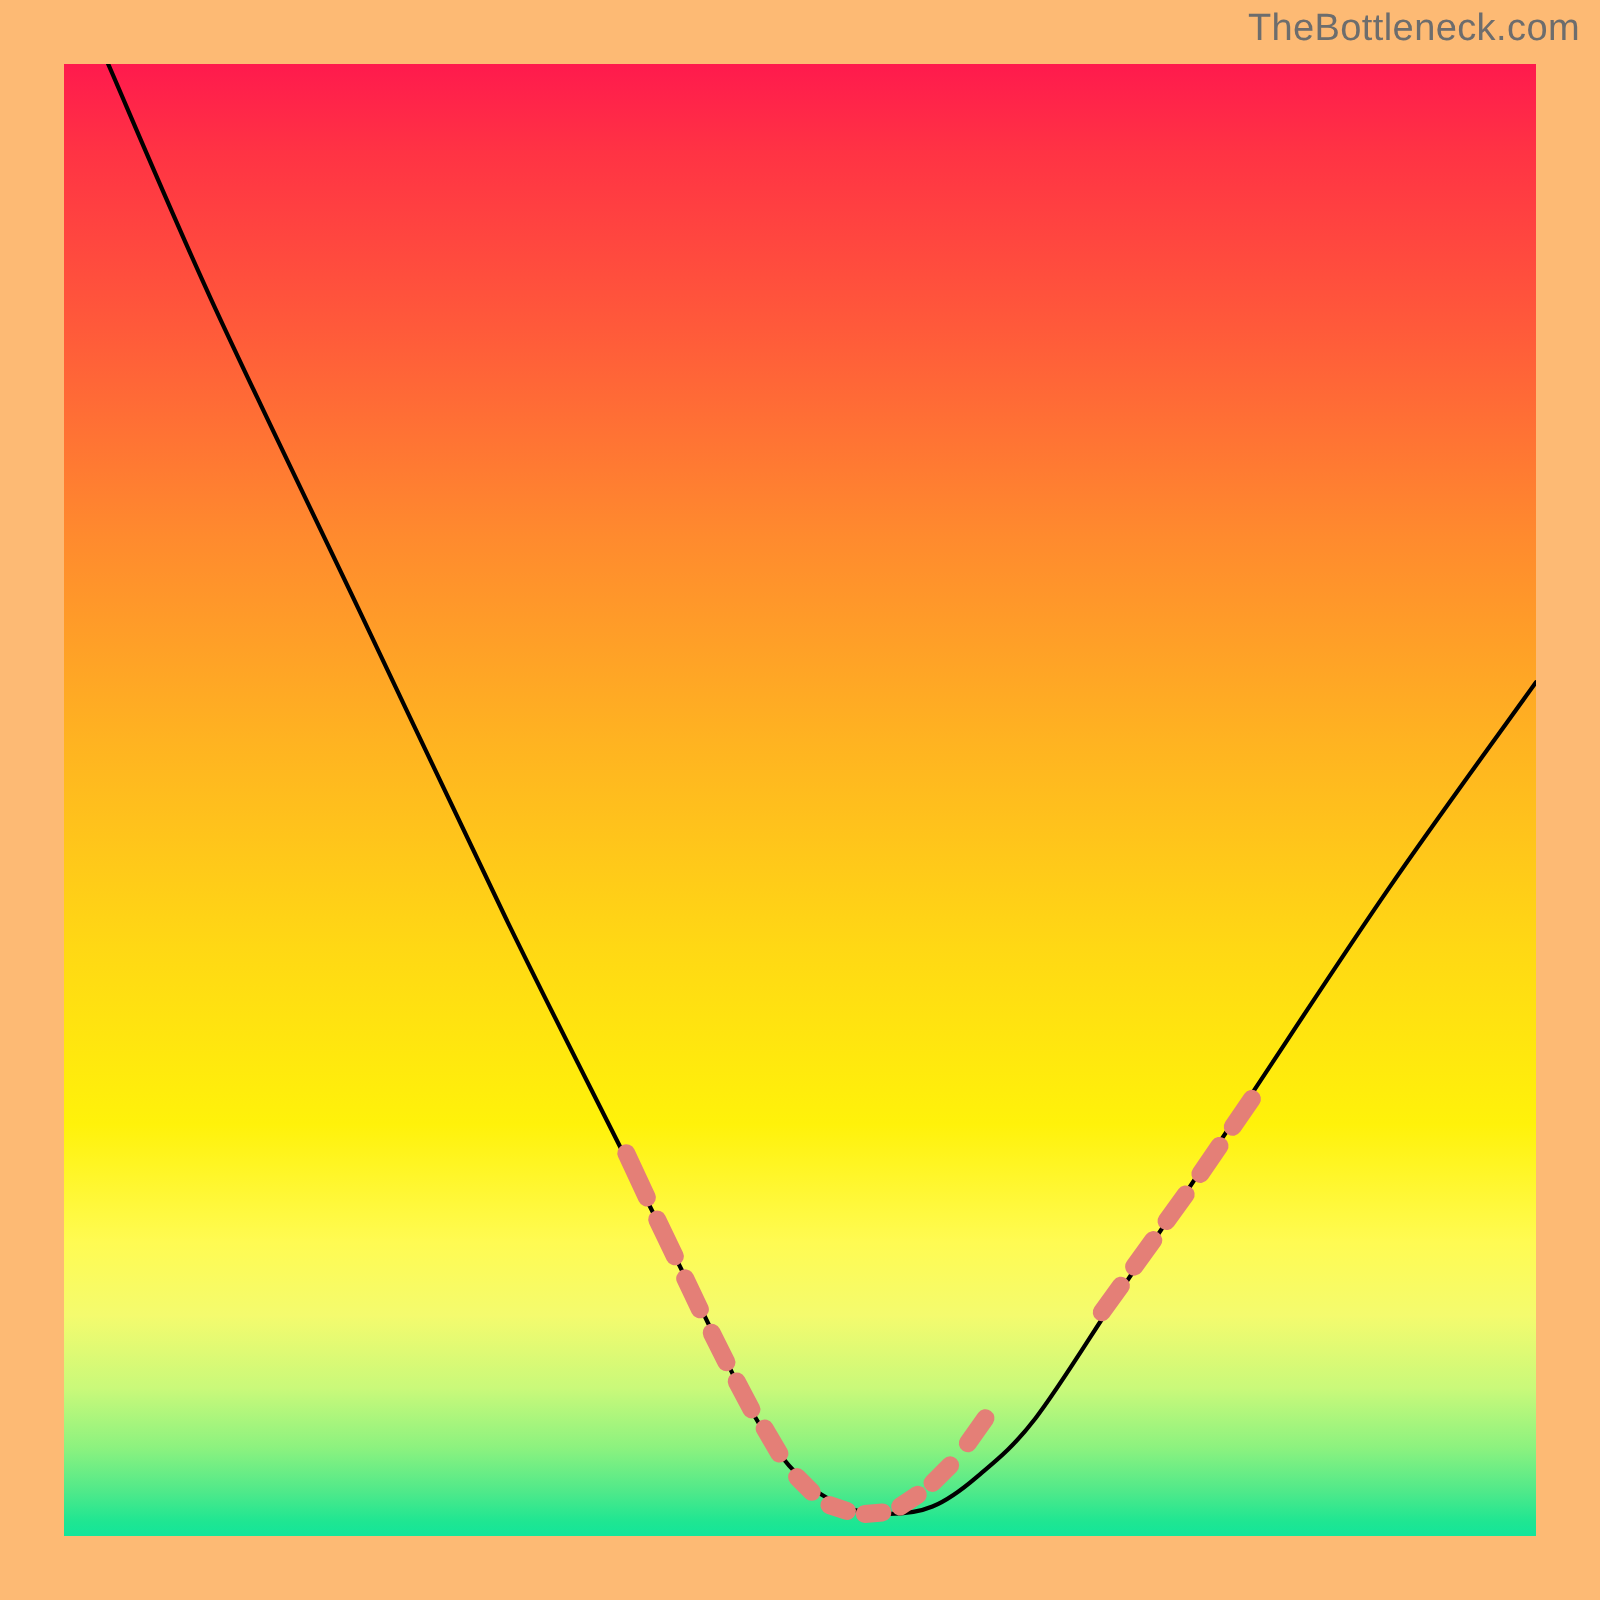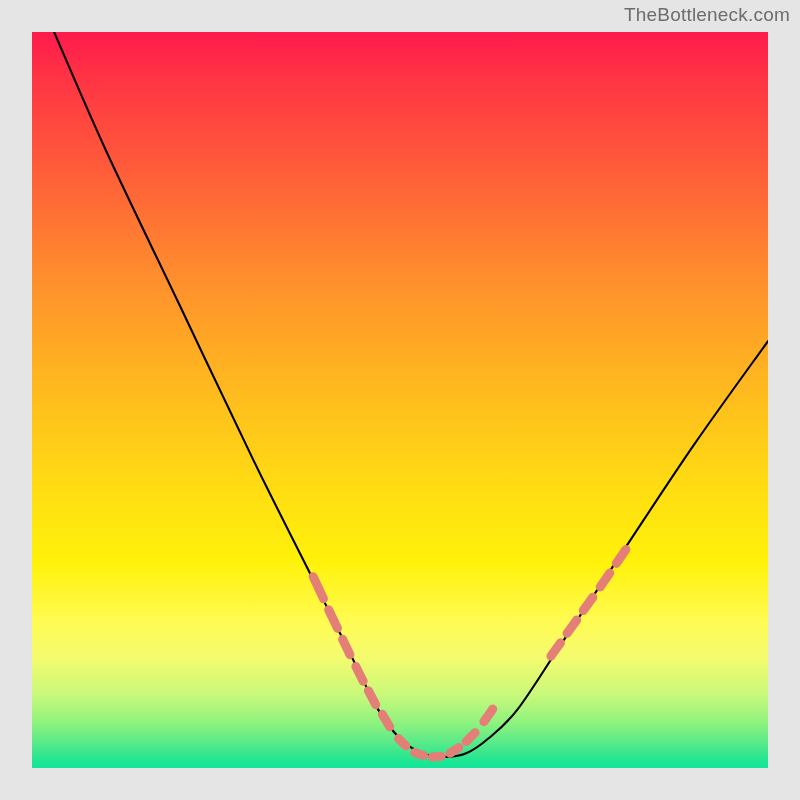--- a/index.html
+++ b/index.html
@@ -17,7 +17,7 @@
     top: 0;
     width: 800px;
     height: 800px;
-    background: #e5e5e5;
+    background: #fdba74;
   }
   .plot-area {
     position: absolute;

